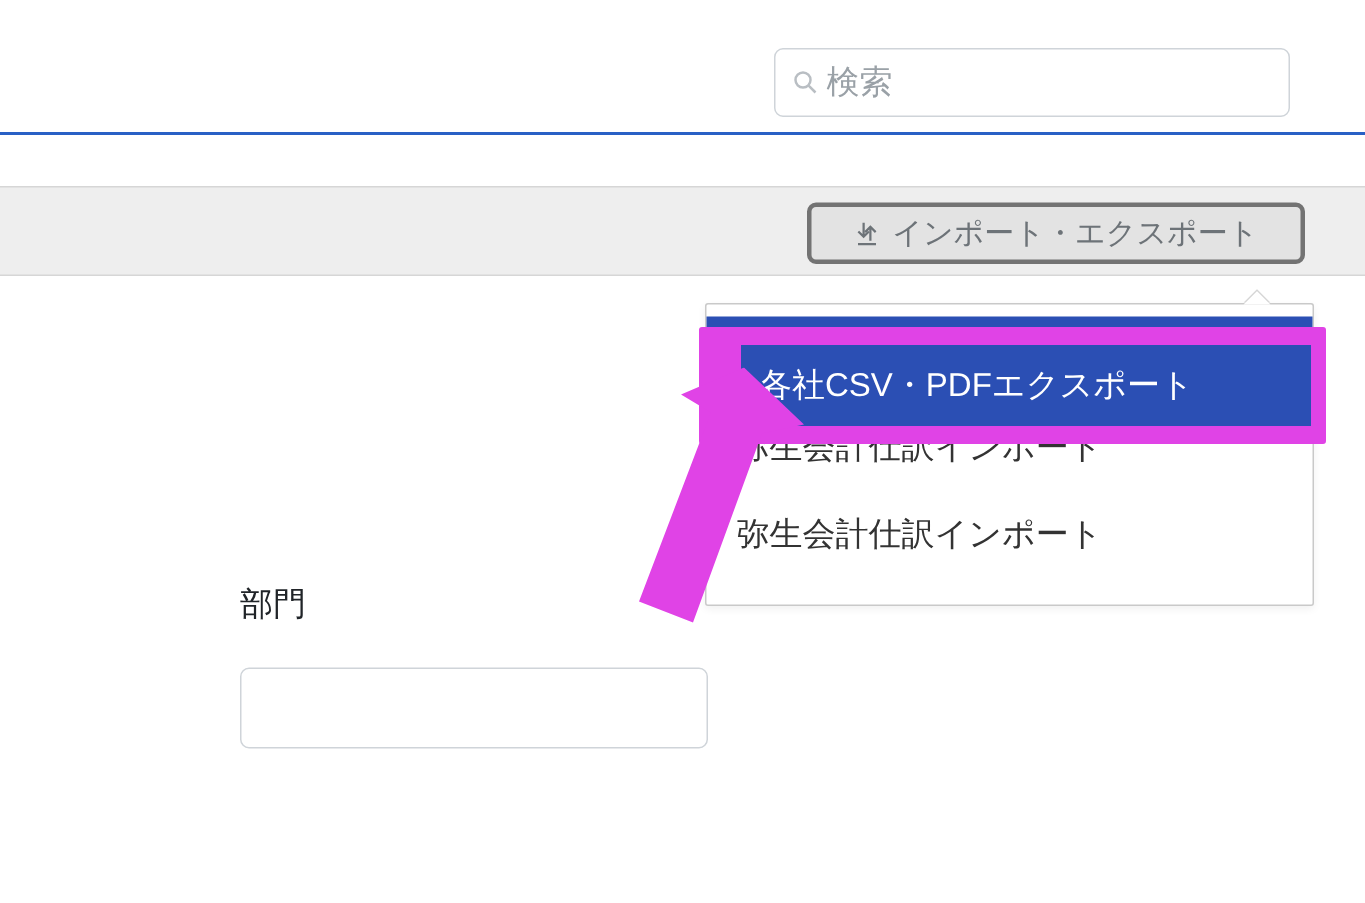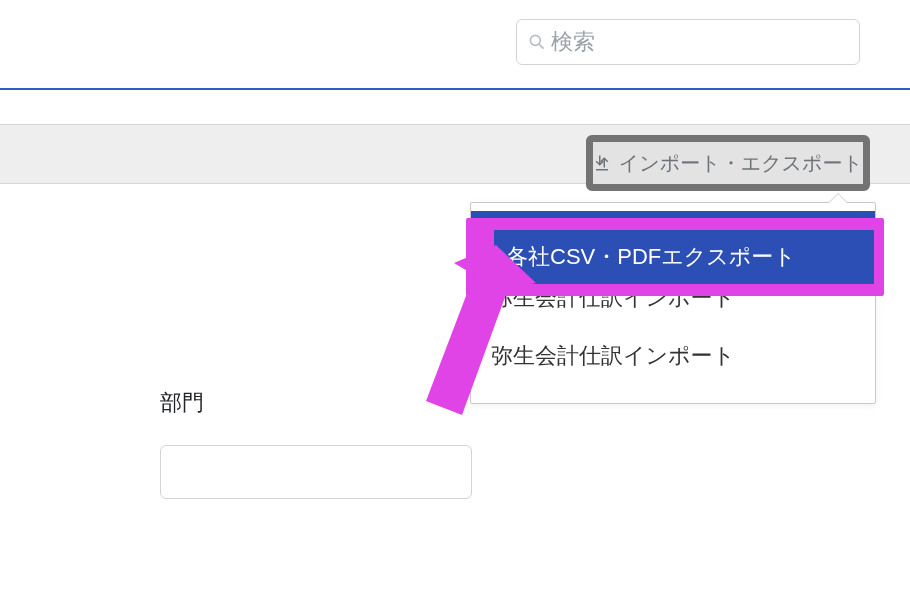--- a/index.html
+++ b/index.html
@@ -22,6 +22,7 @@
     align-items: center;
     padding: 0 10px;
     background: #fff;
+    margin-top: 13px;
   }
   .search-box .icon {
     width: 20px; height: 20px;

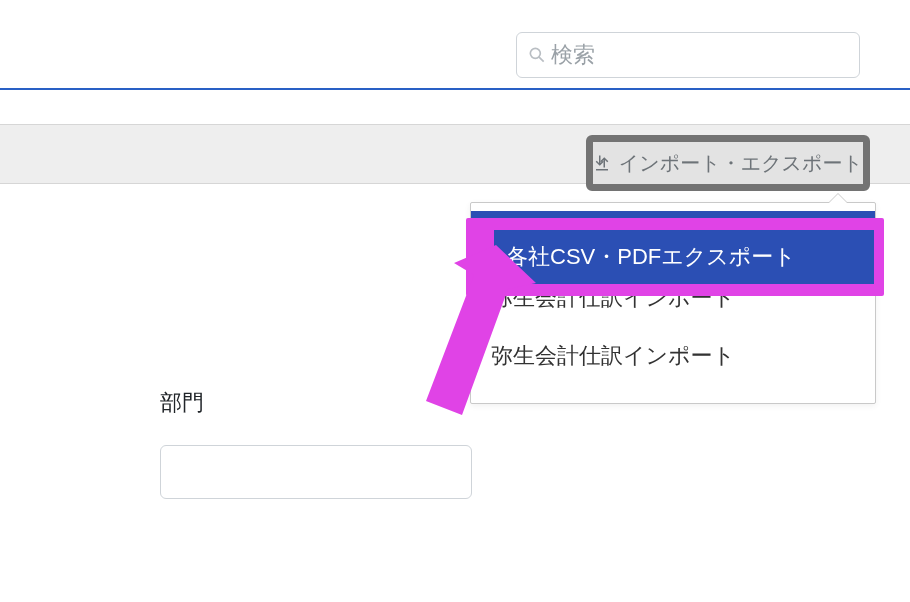--- a/index.html
+++ b/index.html
@@ -63,10 +63,10 @@
     position: absolute;
     right: 40px;
     top: 10px;
-    height: 56px;
-    padding: 0 0;
+    height: 41px;
+    padding: 0 28px;
     background: #e3e3e3;
-    border: 7px solid #737373;
+    border: 3px solid #737373;
     border-radius: 6px;
     display: inline-flex;
     align-items: center;

